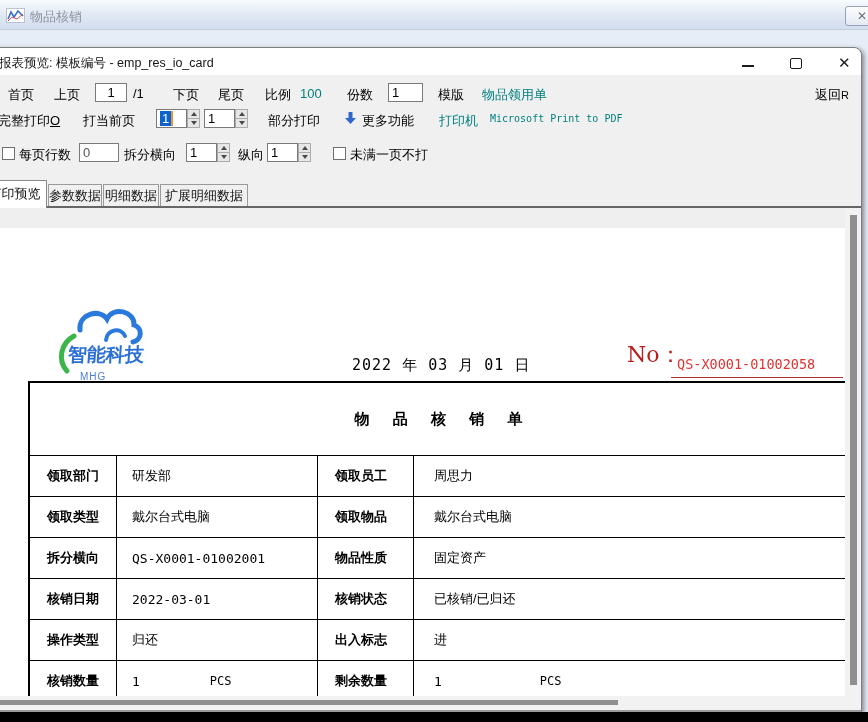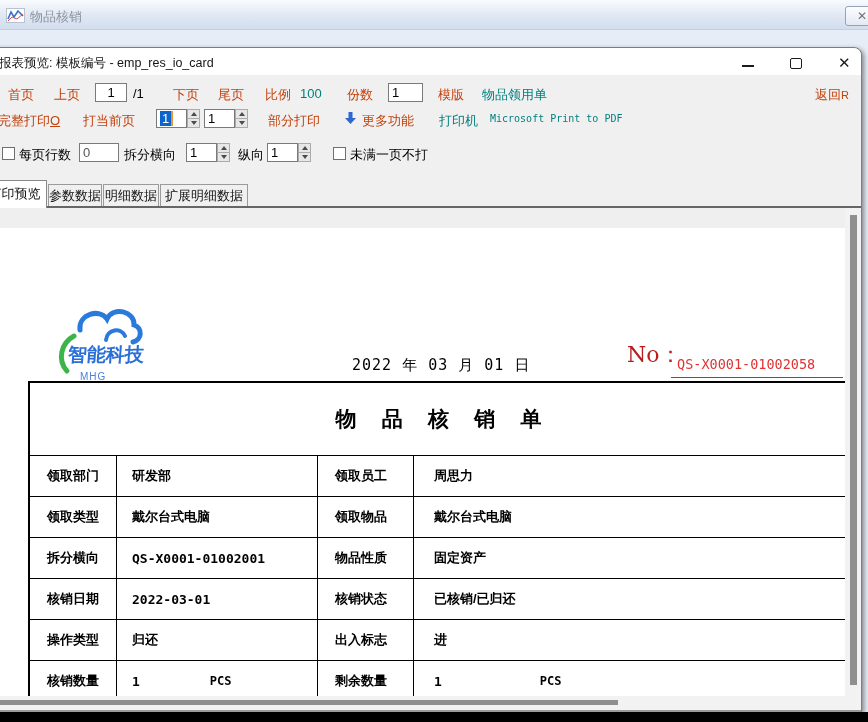--- a/index.html
+++ b/index.html
@@ -28,7 +28,7 @@
   #btn-max { left:790px; top:58px; width:12px; height:11px; border:1.4px solid #1a1a1a; border-radius:2px; }
   #btn-close { left:838px; top:54px; font-size:15px; color:#1a1a1a; }
 
-  .blue { color:#c2410c;text-align:center; }
+  .blue { color:#000000;text-align:center; }
   .teal { color:#007f7f; }
   .tb { font-size:13px; white-space:nowrap; }
   .key { font-size:11px; }

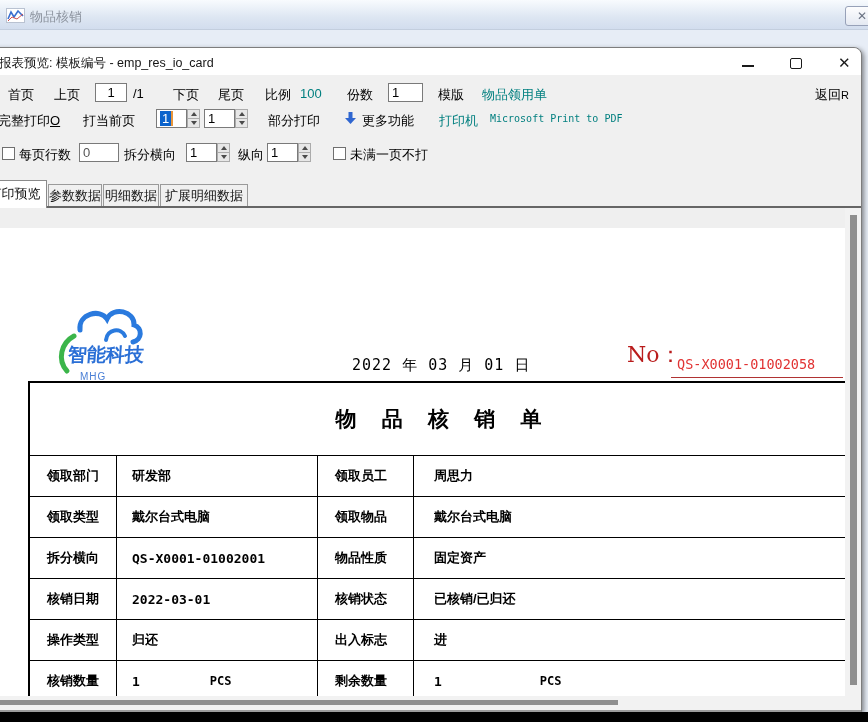--- a/index.html
+++ b/index.html
@@ -65,7 +65,7 @@
 
   #report-table { left:51px; top:153px; width:830px; border:2px solid #000; }
   #report-title { height:72px; display:flex; align-items:center; justify-content:center;
-    font-size:21px; font-weight:bold; letter-spacing:9px; color:#000; font-family:"DejaVu Serif",serif; }
+    font-size:15px; font-weight:bold; letter-spacing:9px; color:#000; font-family:"DejaVu Serif",serif; }
   .trow { display:grid; grid-template-columns:87px 201px 96px 1fr; height:41px; border-top:1px solid #000; }
   .tcell { display:flex; align-items:center; font-size:13px; color:#000; white-space:nowrap; overflow:visible;font-weight:bold; }
   .c-l1 { padding-left:17px; font-weight:bold; border-right:1px solid #000; }

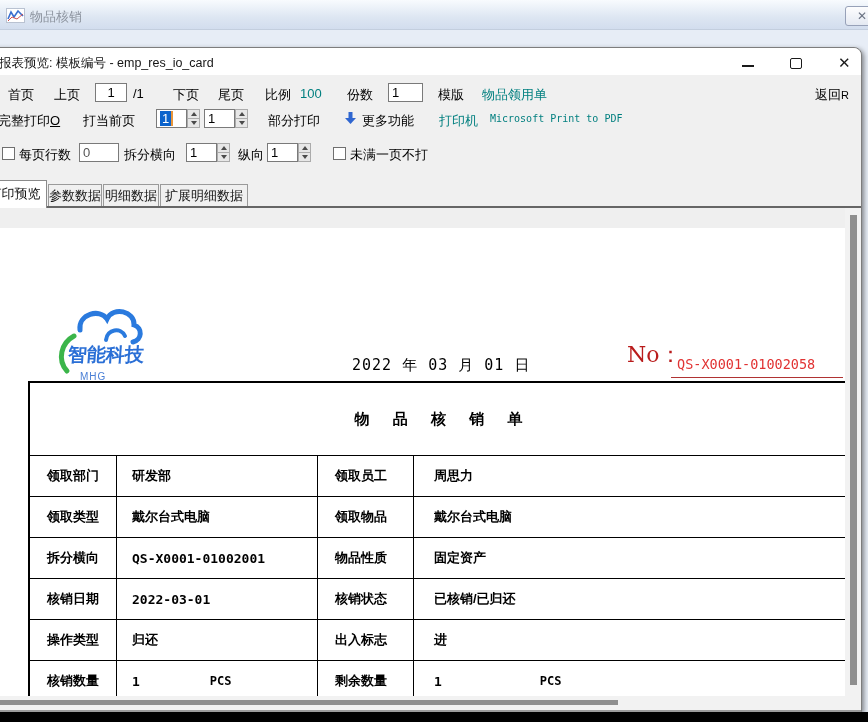--- a/index.html
+++ b/index.html
@@ -67,7 +67,7 @@
   #report-title { height:72px; display:flex; align-items:center; justify-content:center;
     font-size:15px; font-weight:bold; letter-spacing:9px; color:#000; font-family:"DejaVu Serif",serif; }
   .trow { display:grid; grid-template-columns:87px 201px 96px 1fr; height:41px; border-top:1px solid #000; }
-  .tcell { display:flex; align-items:center; font-size:13px; color:#000; white-space:nowrap; overflow:visible;font-weight:bold; }
+  .tcell { display:flex; align-items:center; font-size:13px; color:#000; white-space:nowrap; overflow:visible; }
   .c-l1 { padding-left:17px; font-weight:bold; border-right:1px solid #000; }
   .c-v1 { padding-left:15px; border-right:1px solid #000; }
   .c-l2 { padding-left:17px; font-weight:bold; border-right:1px solid #000; }

